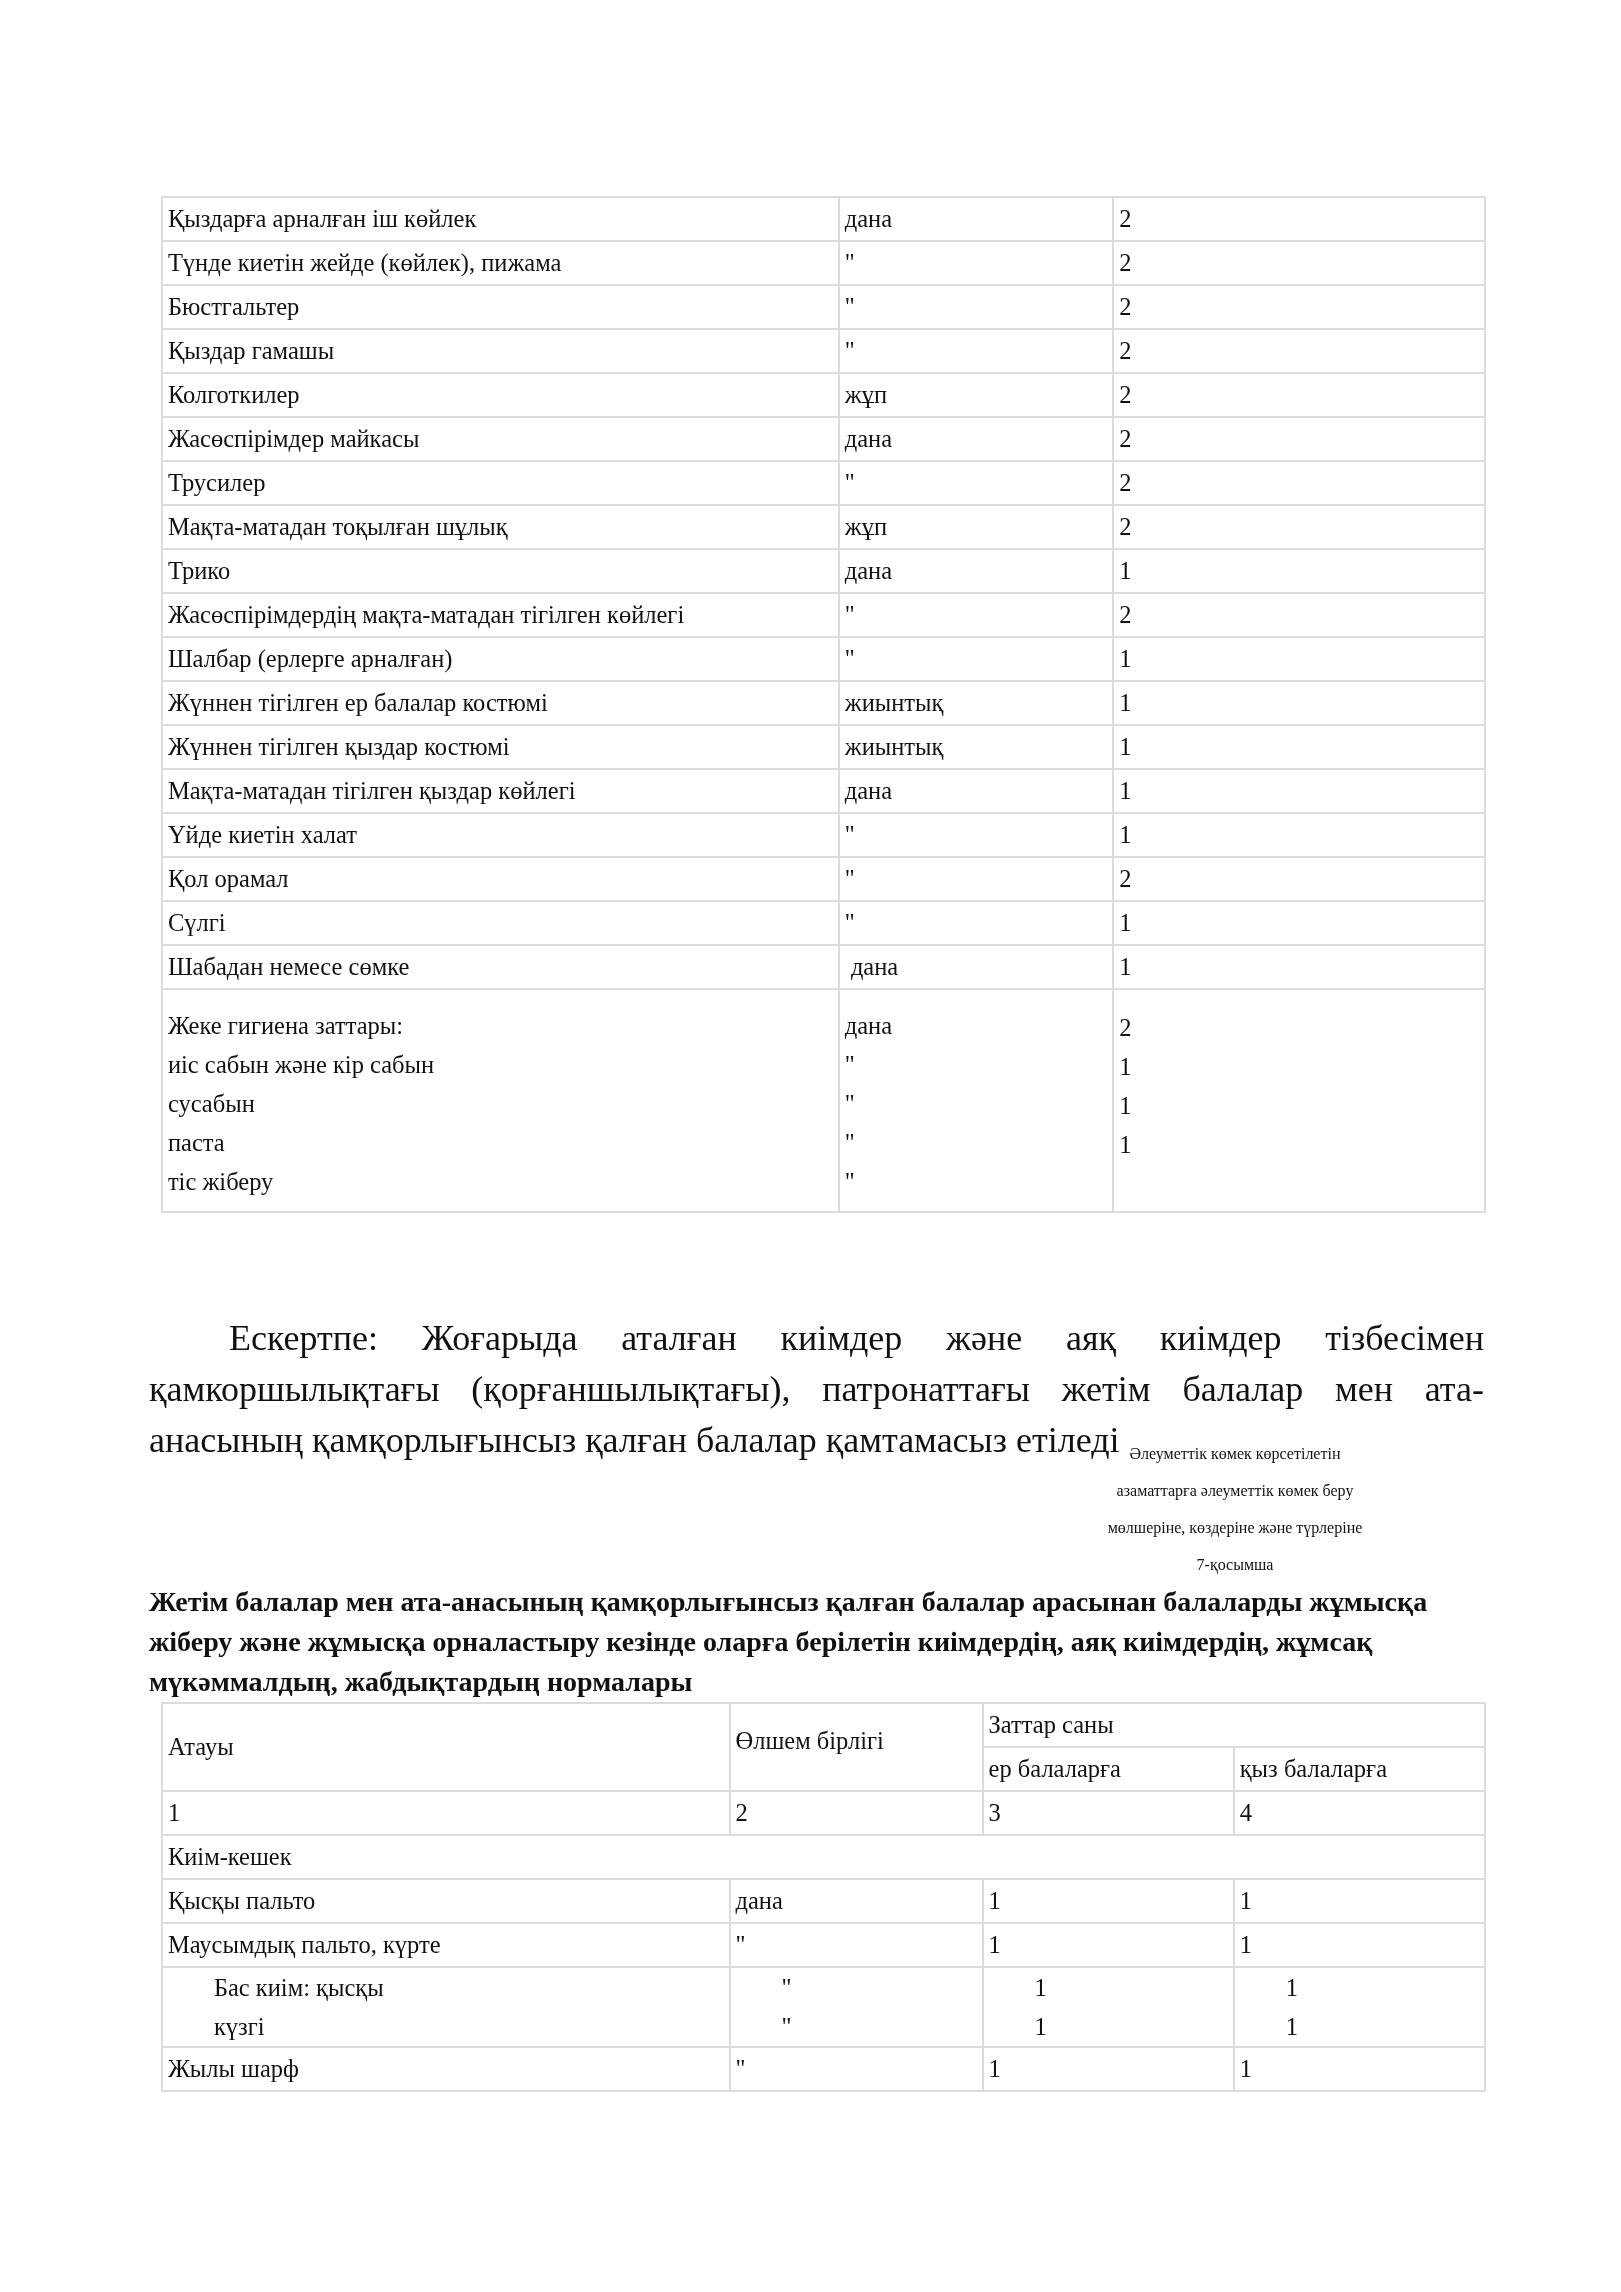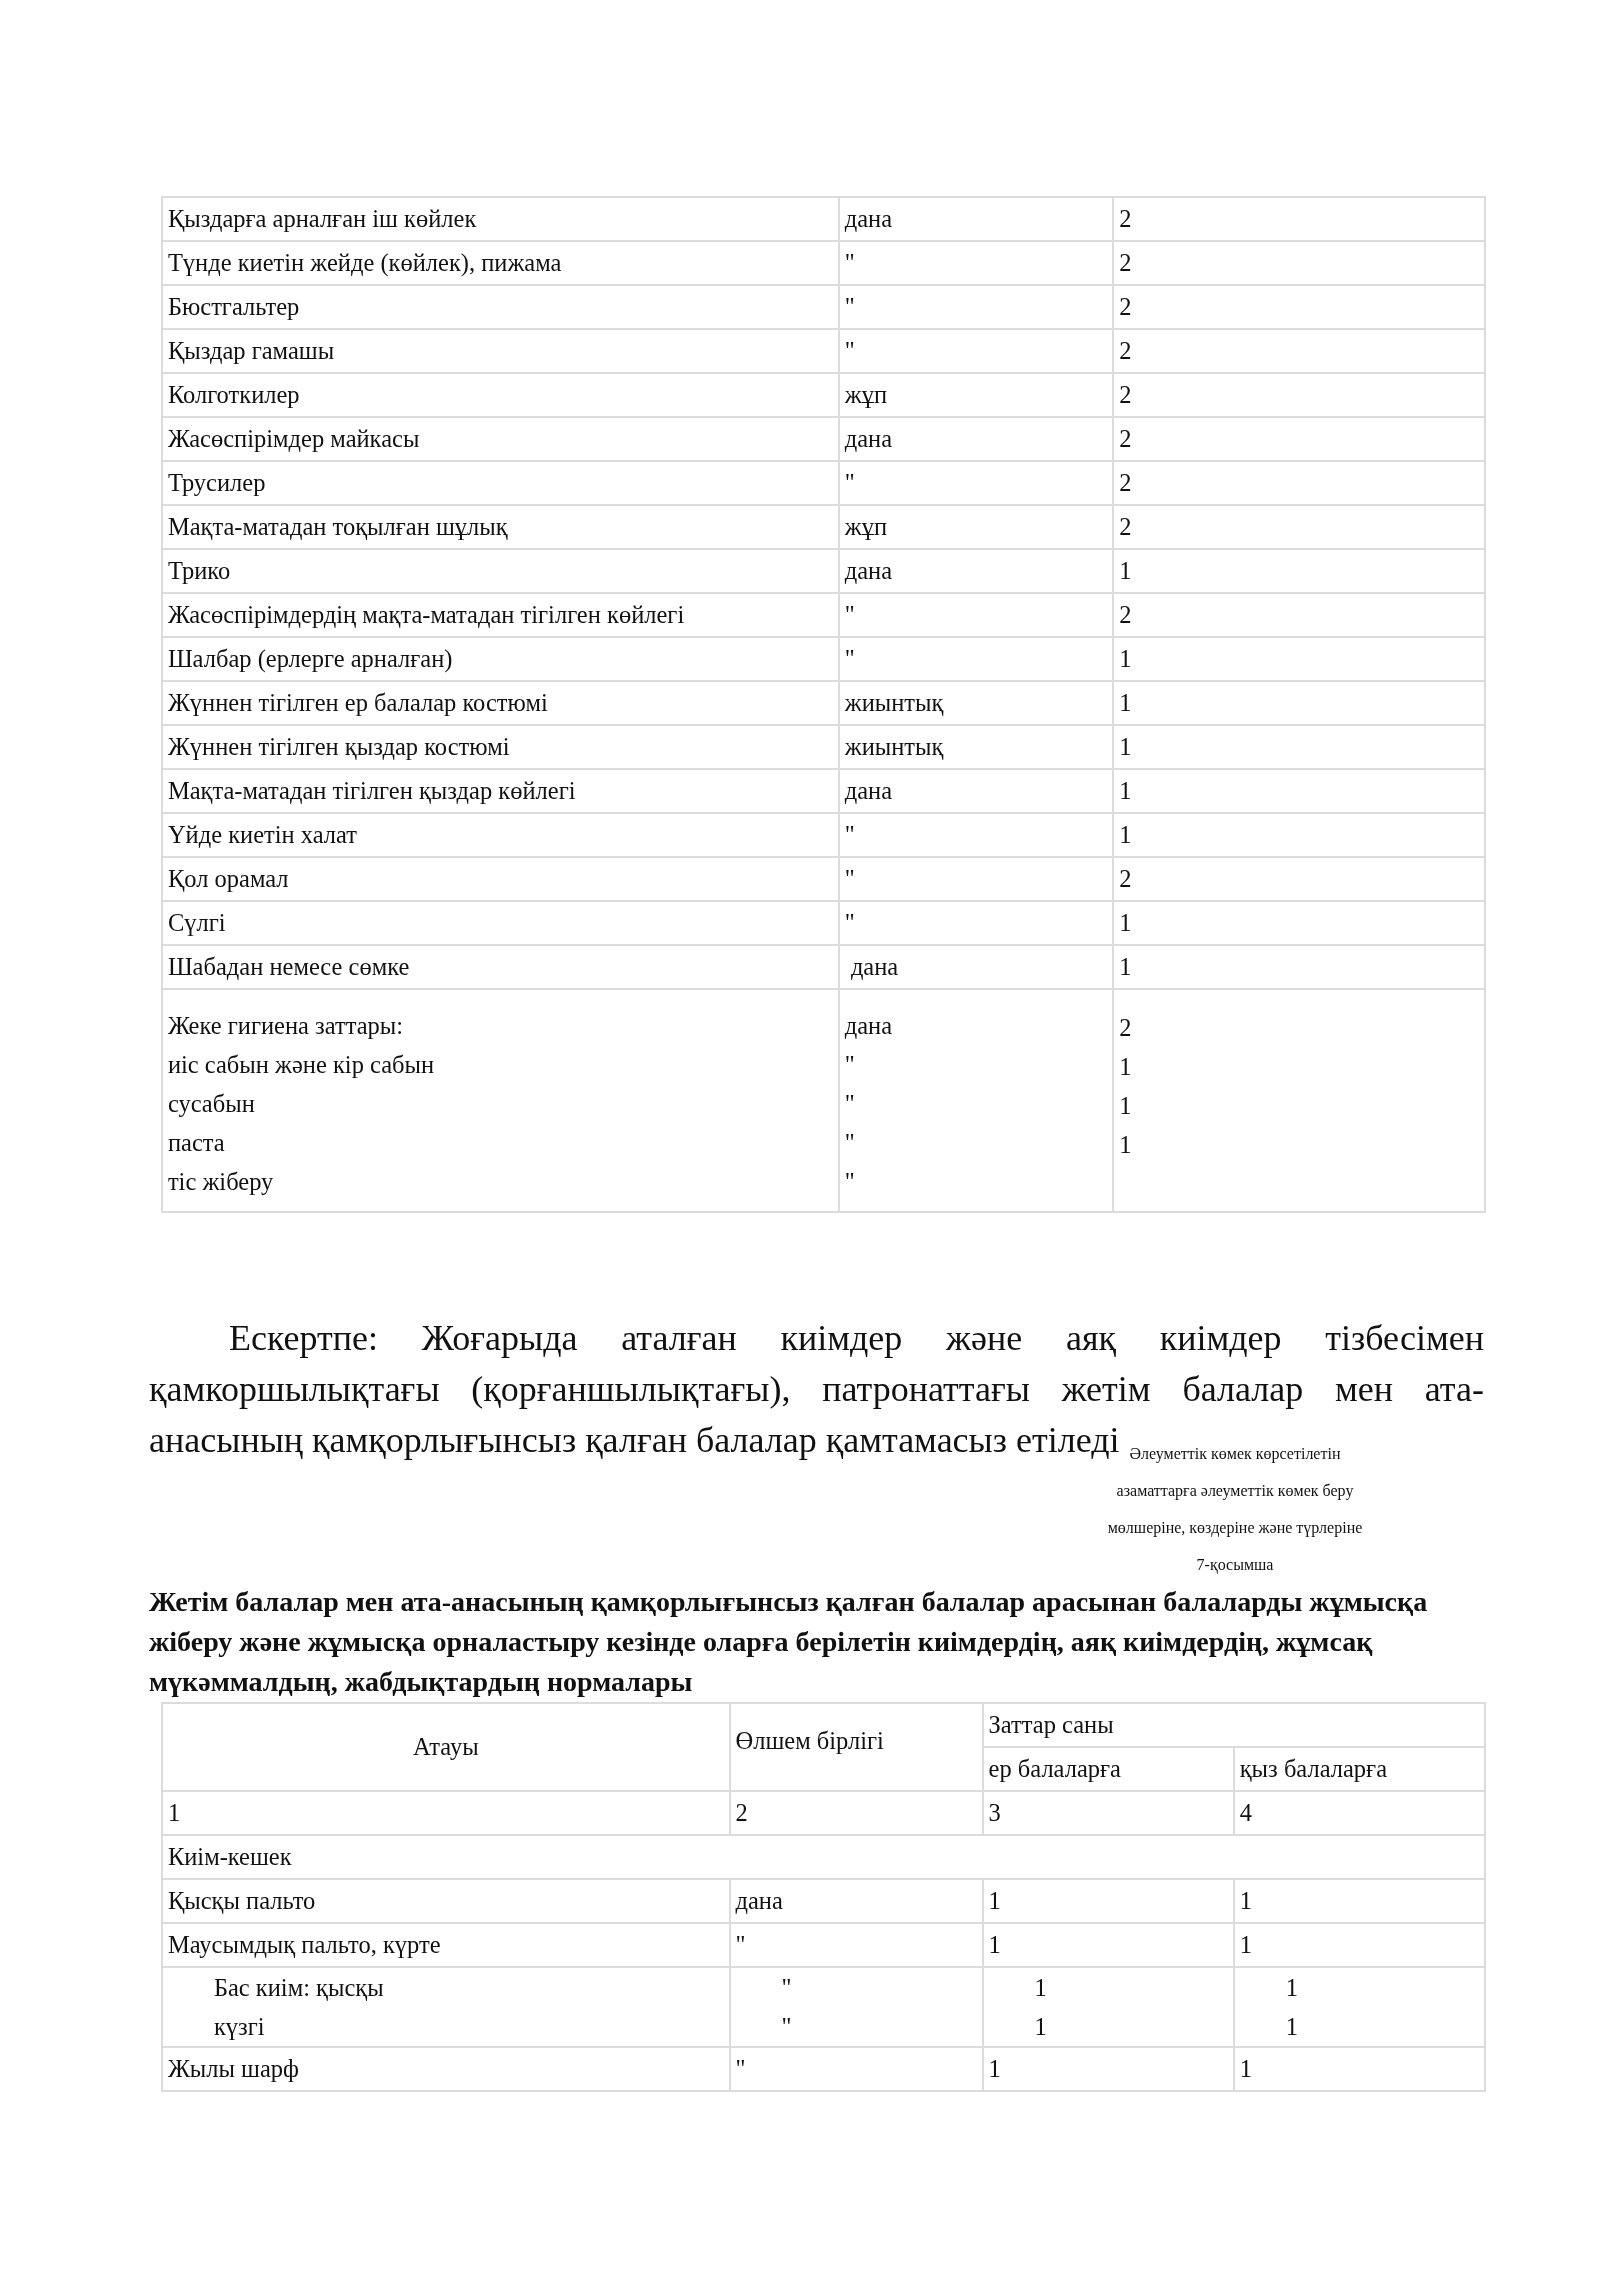--- a/index.html
+++ b/index.html
@@ -23,7 +23,7 @@
             font-size:28px; line-height:40px; }
   #t2 { left:161px; top:1702px; width:1325px; }
   #t2 td { line-height:42px; }
-  #t2 td.w1 { width:555px;text-align:center; }
+  #t2 td.w1 { width:555px; }
   #t2 td.w2 { width:241px; }
   #t2 td.w3 { width:239px; }
   #t2 td.w4 { width:239px; }

